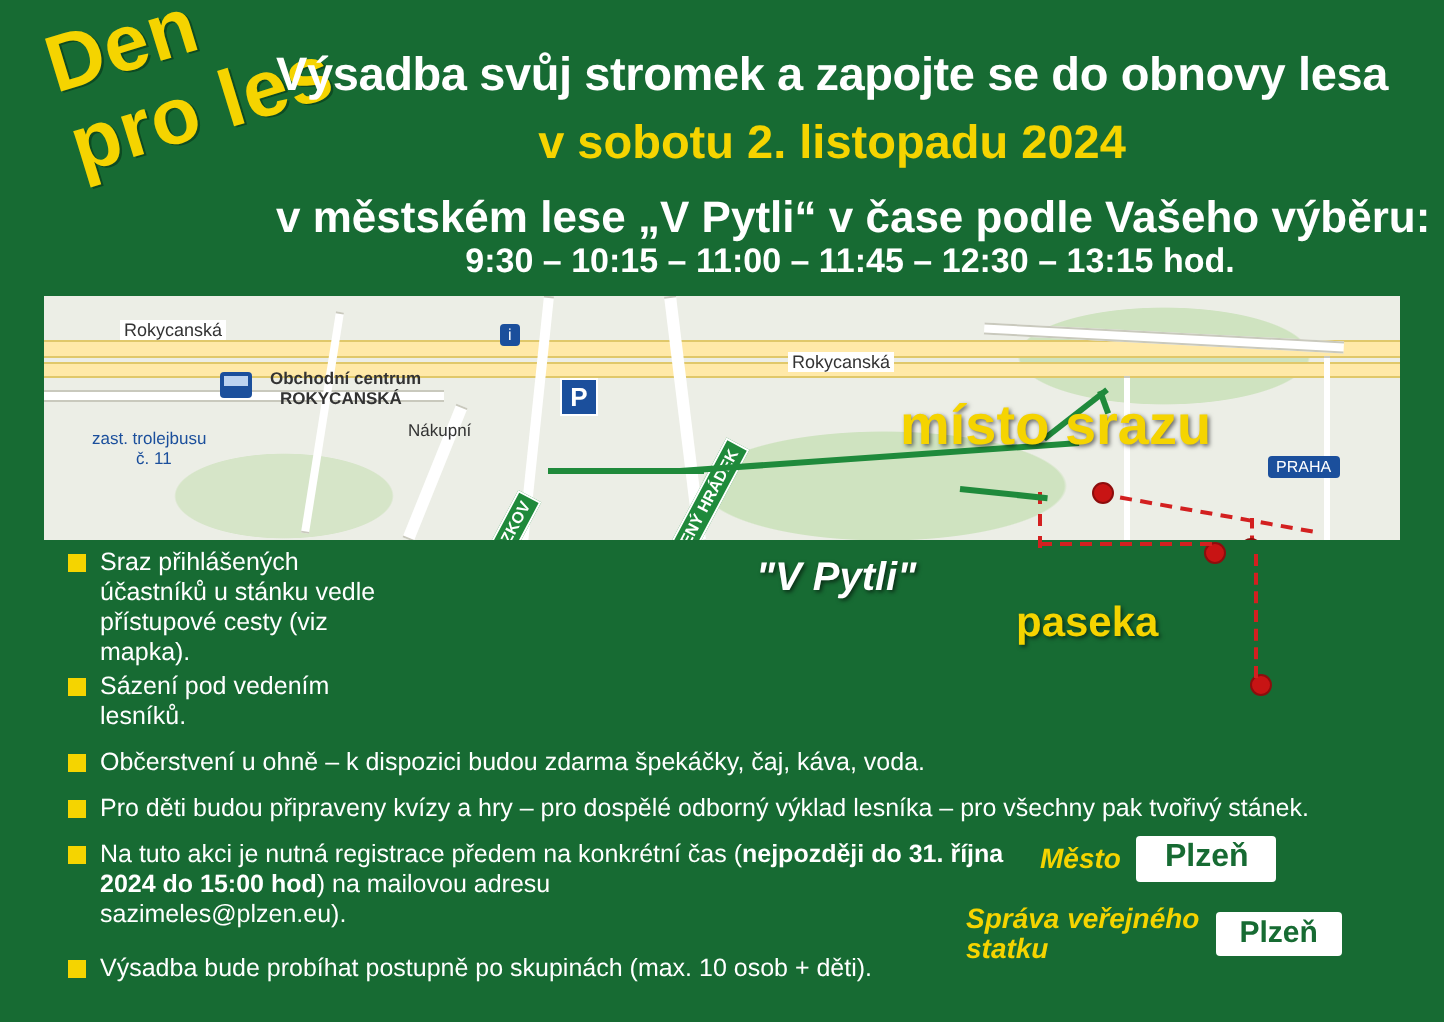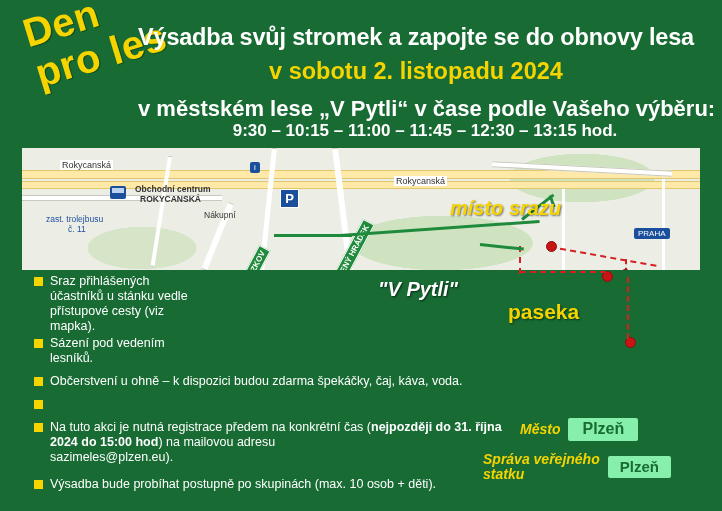--- a/index.html
+++ b/index.html
@@ -213,7 +213,7 @@
     <div class="red-dot" style="left:524px;top:93px;"></div>
   </div>
 
-  <div class="annot" style="left:450px;top:197px;font-size:20px;font-style:italic;">místo srazu</div>
+  <div class="annot" style="left:450px;top:197px;font-size:28px;">místo srazu</div>
   <div class="annot" style="left:508px;top:300px;font-size:21px;">paseka</div>
   <div class="annot-white" style="left:378px;top:278px;font-size:20px;">"V Pytli"</div>
   <div class="red-dot" style="left:602px;top:271px;"></div>

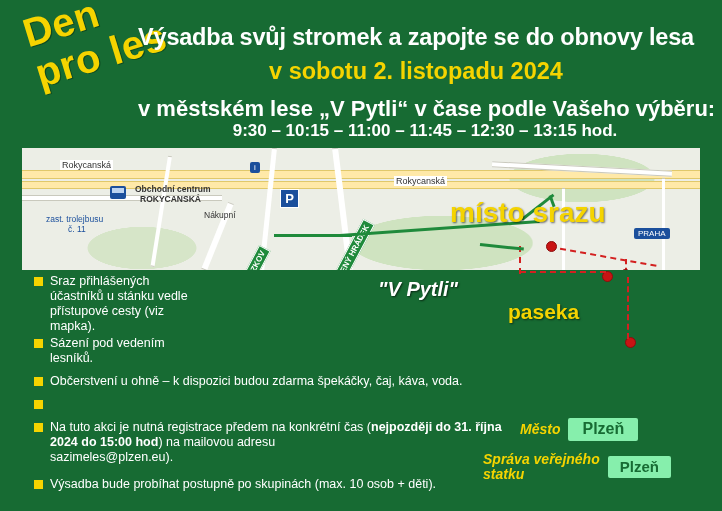--- a/index.html
+++ b/index.html
@@ -248,6 +248,7 @@
     <ul class="bullets b4">
       <li>
         <span class="sq"></span>
+        <span>Pro děti budou připraveny kvízy a hry – pro dospělé odborný výklad lesníka – pro všechny pak tvořivý stánek.</span>
       </li>
     </ul>
 

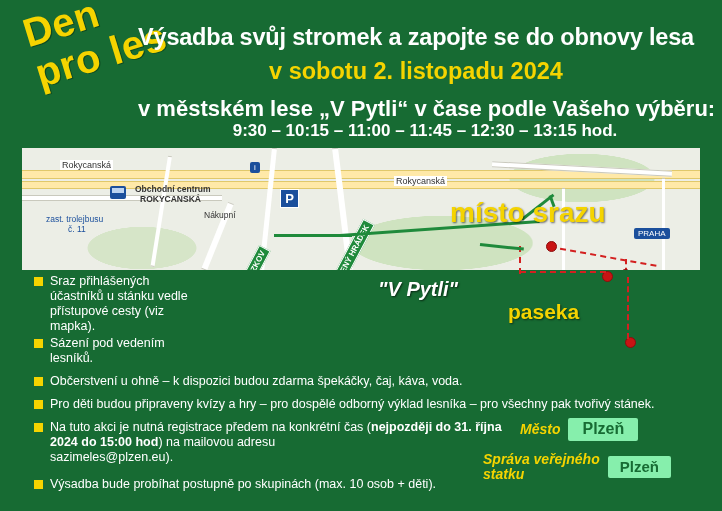--- a/index.html
+++ b/index.html
@@ -150,7 +150,7 @@
     line-height:15px;white-space:nowrap;font-style:italic;
   }
   .logo-badge{
-    background:#86efac;color:#176b33;font-weight:bold;font-size:16px;
+    background:#ffffff;color:#176b33;font-weight:bold;font-size:16px;
     padding:2px 14px 3px 14px;margin-left:8px;border-radius:2px;
   }
   .logo-badge.small{font-size:15px;padding:2px 12px 3px 12px;}

